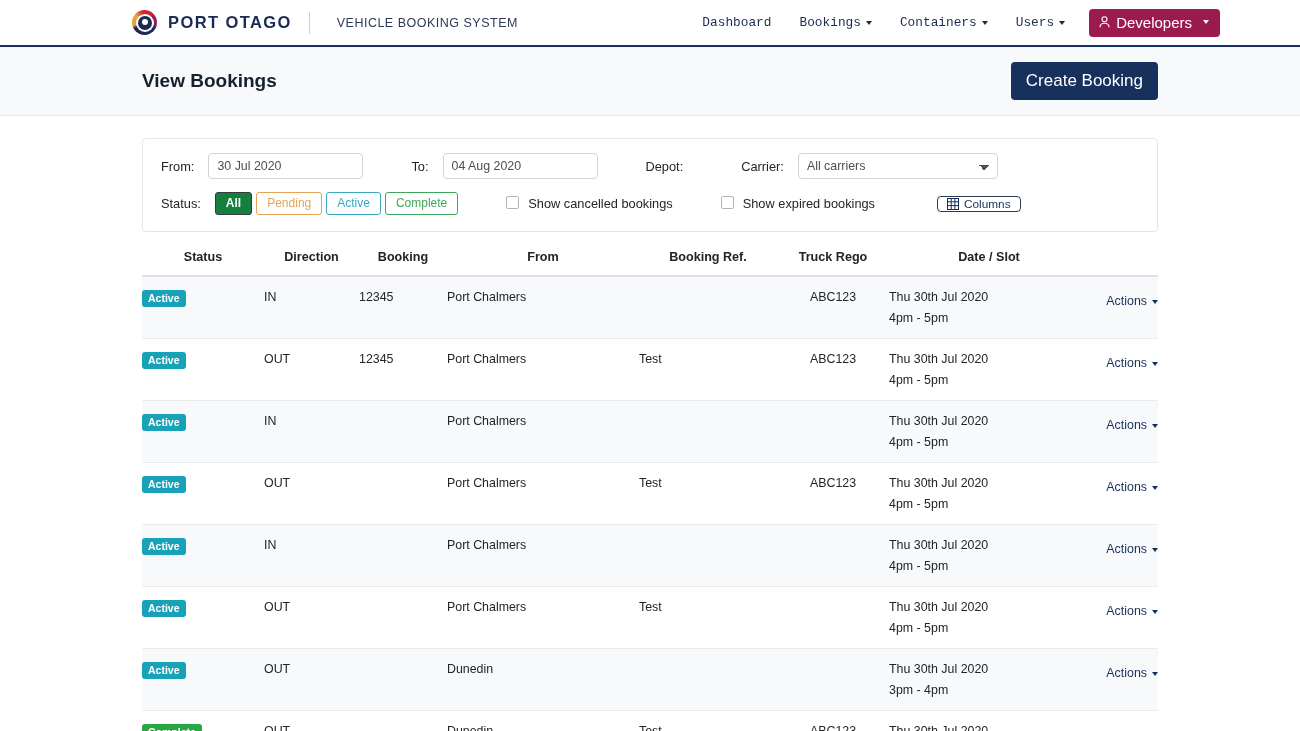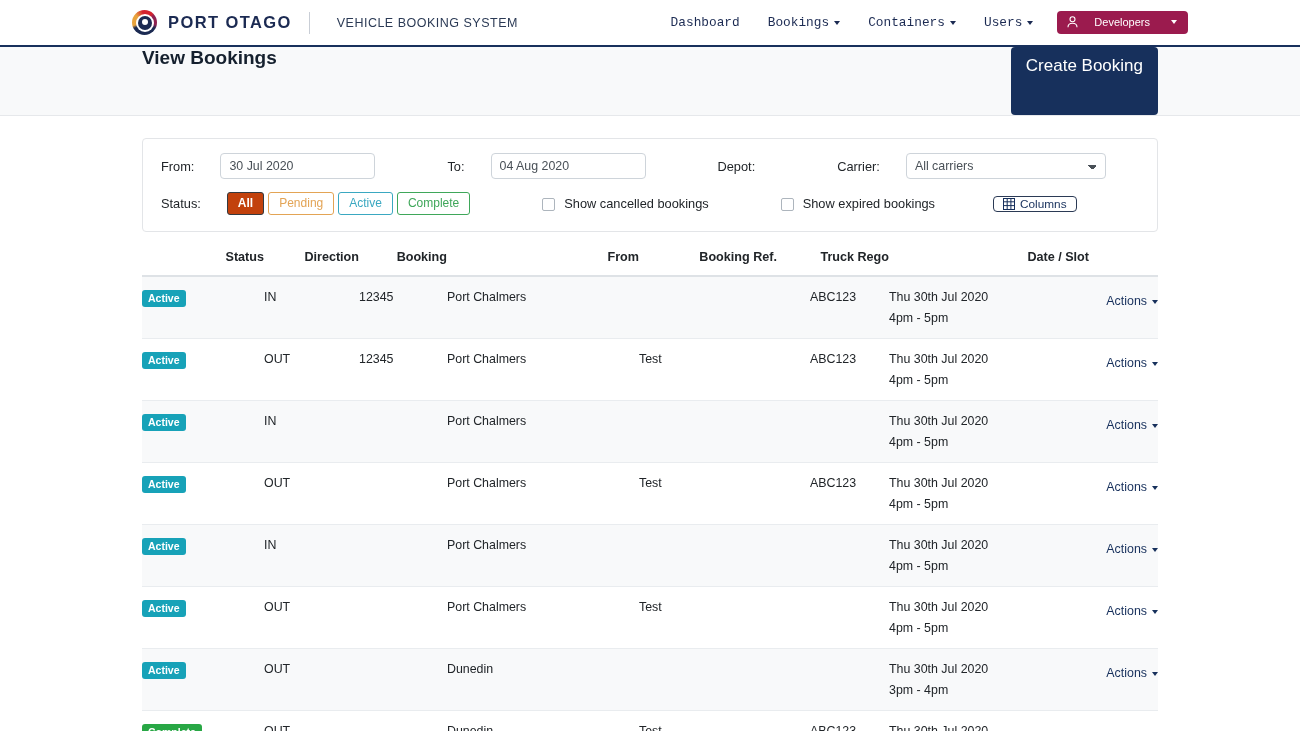--- a/index.html
+++ b/index.html
@@ -19,7 +19,7 @@
     border-bottom: 2px solid #18305c;
     display: flex;
     align-items: center;
-    padding: 0 112px 0 0;
+    padding: 0 80px 0 0;
     position: relative;
   }
   .brand {

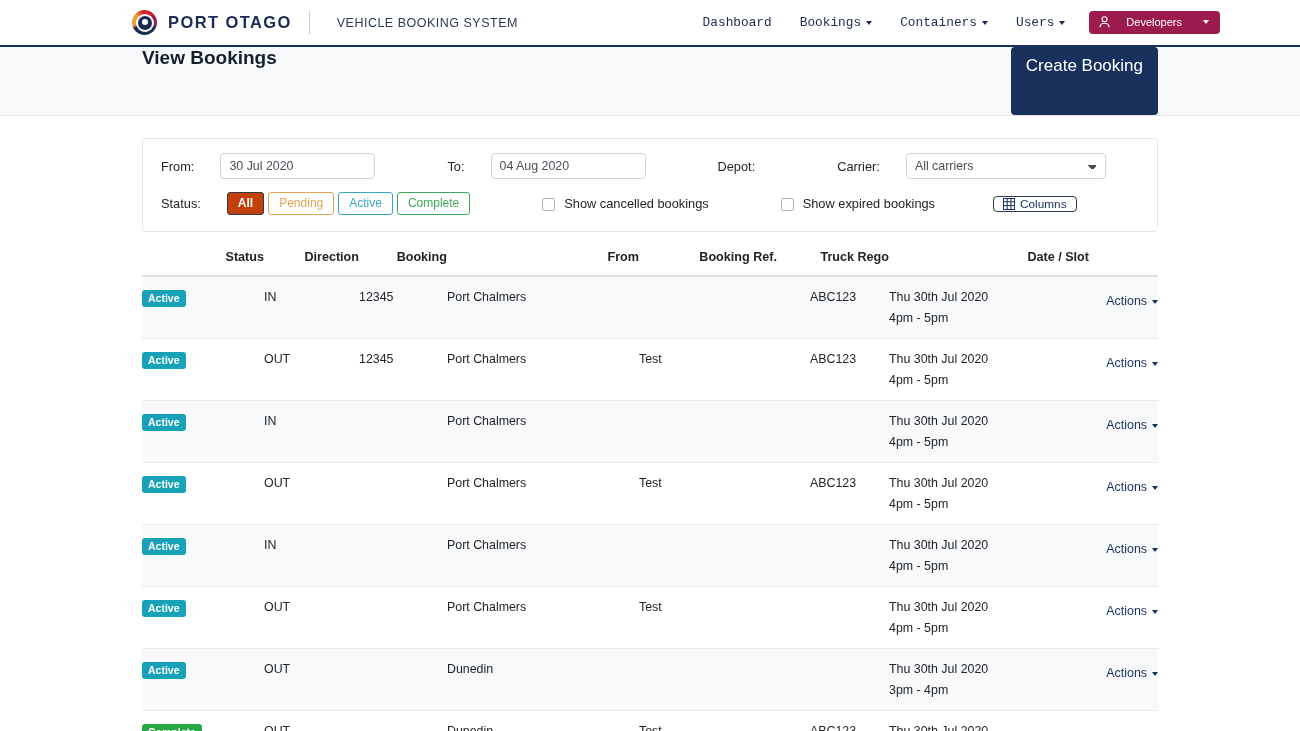--- a/index.html
+++ b/index.html
@@ -109,12 +109,12 @@
   .dev-btn {
     background: #9b1b4e;
     color: #ffffff;
-    font-size: 11px;
+    font-size: 15px;
     border-radius: 4px;
     padding: 5px 11px 6px 10px;
     display: flex;
     align-items: center;
-    gap: 16px;
+    gap: 6px;
     margin-left: 10px;
     cursor: pointer;
     white-space: nowrap;

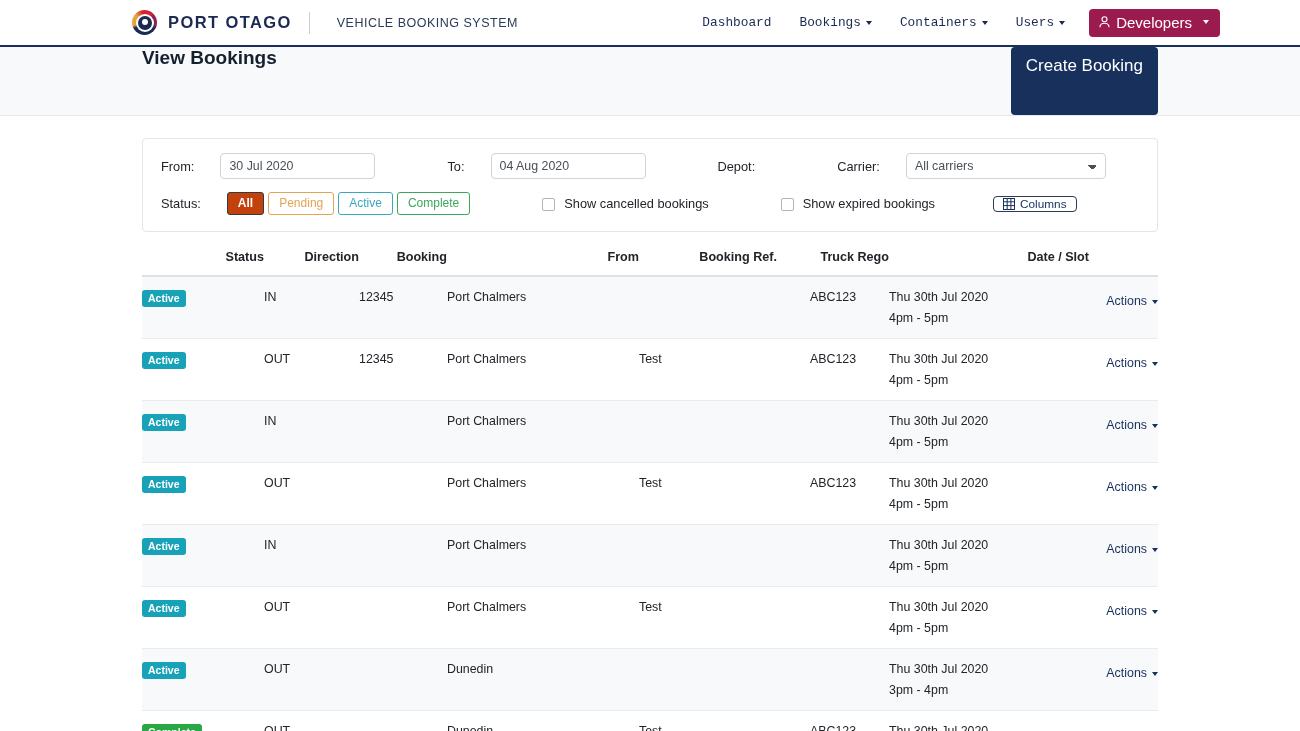--- a/index.html
+++ b/index.html
@@ -127,6 +127,7 @@
     border-bottom: 1px solid #e6e8eb;
     height: 69px;
     display: flex;
+    align-items: center;
     padding: 0 142px;
   }
   .page-title {

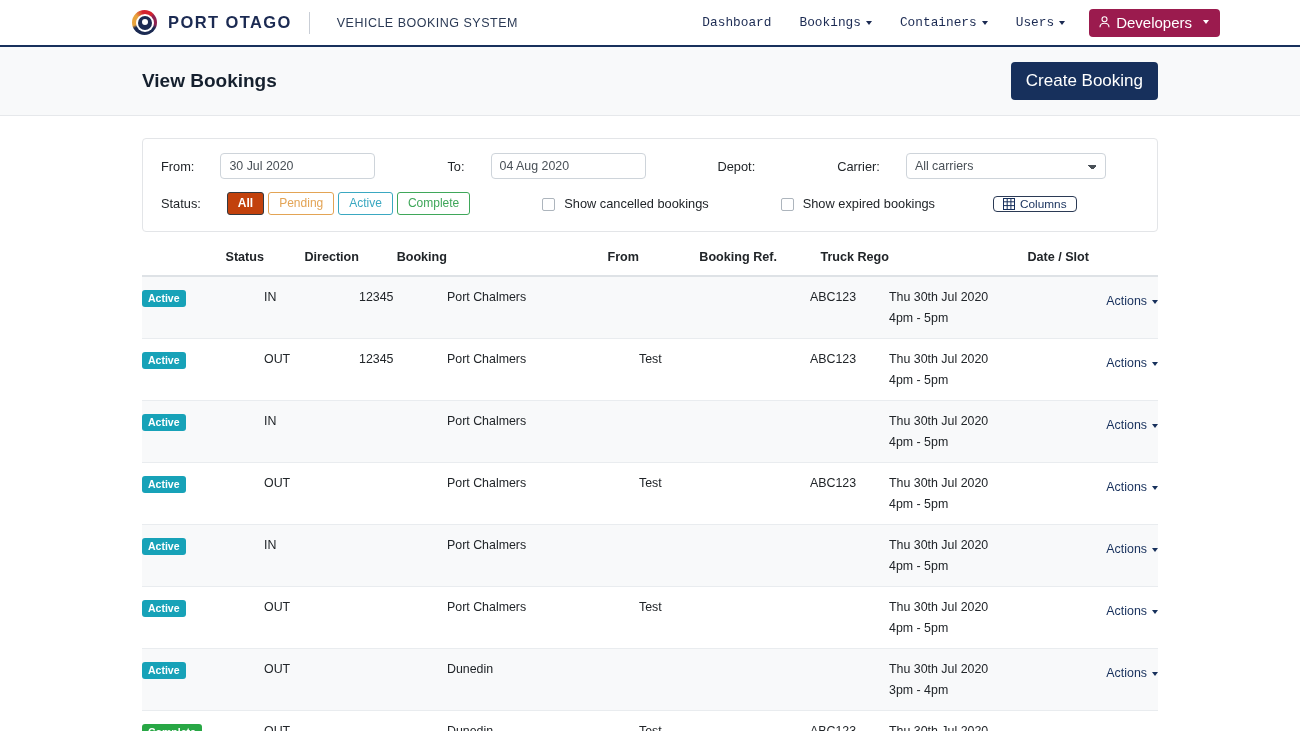--- a/index.html
+++ b/index.html
@@ -160,7 +160,7 @@
   .filter-row {
     display: flex;
     align-items: center;
-    gap: 16px;
+    gap: 4px;
   }
   .filter-row + .filter-row { margin-top: 13px; }
   .flabel {

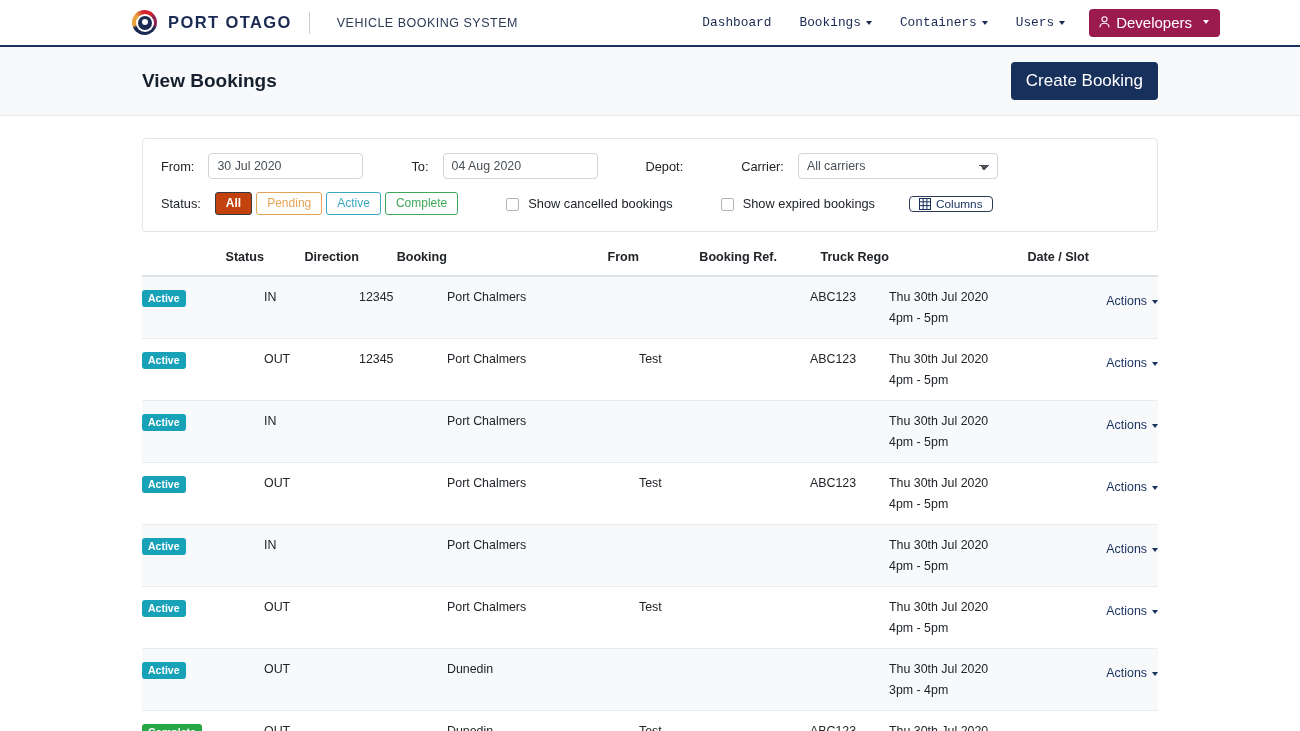--- a/index.html
+++ b/index.html
@@ -220,7 +220,7 @@
     white-space: nowrap;
     line-height: 15px;
   }
-  .seg-all      { background: #c2410c; color: #fff; border-color: #343a40; font-weight: bold; }
+  .seg-all      { background: #15803d; color: #fff; border-color: #343a40; font-weight: bold; }
   .seg-pending  { color: #e3a455; border-color: #e3a455; text-align: center; }
   .seg-active   { color: #3aa8c1; border-color: #3aa8c1; }
   .seg-complete { color: #3fa75a; border-color: #3fa75a; }

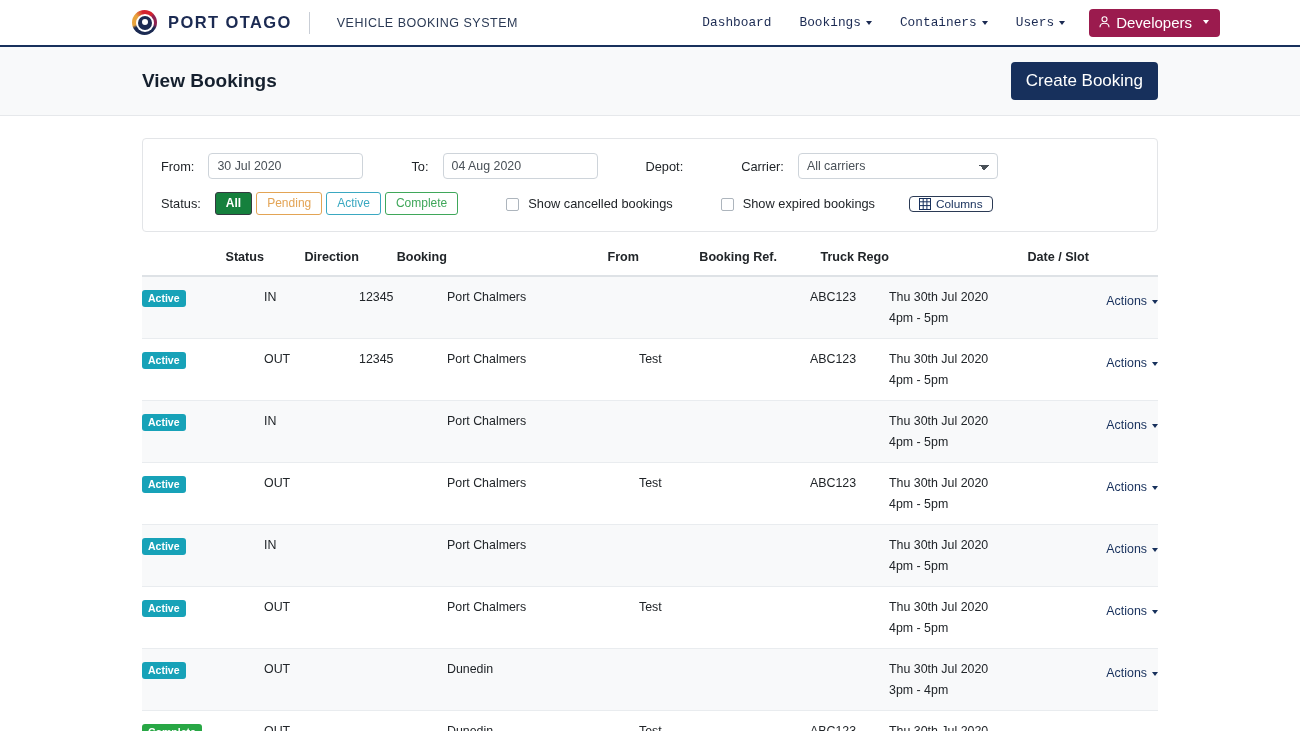--- a/index.html
+++ b/index.html
@@ -225,7 +225,7 @@
   .seg-active   { color: #3aa8c1; border-color: #3aa8c1; }
   .seg-complete { color: #3fa75a; border-color: #3fa75a; }
 
-  .chk-wrap { display: flex; align-items: flex-end; gap: 9px; cursor: pointer; }
+  .chk-wrap { display: flex; align-items: flex-start; gap: 9px; cursor: pointer; }
   .chk {
     width: 13px; height: 13px;
     border: 1px solid #adb5bd;

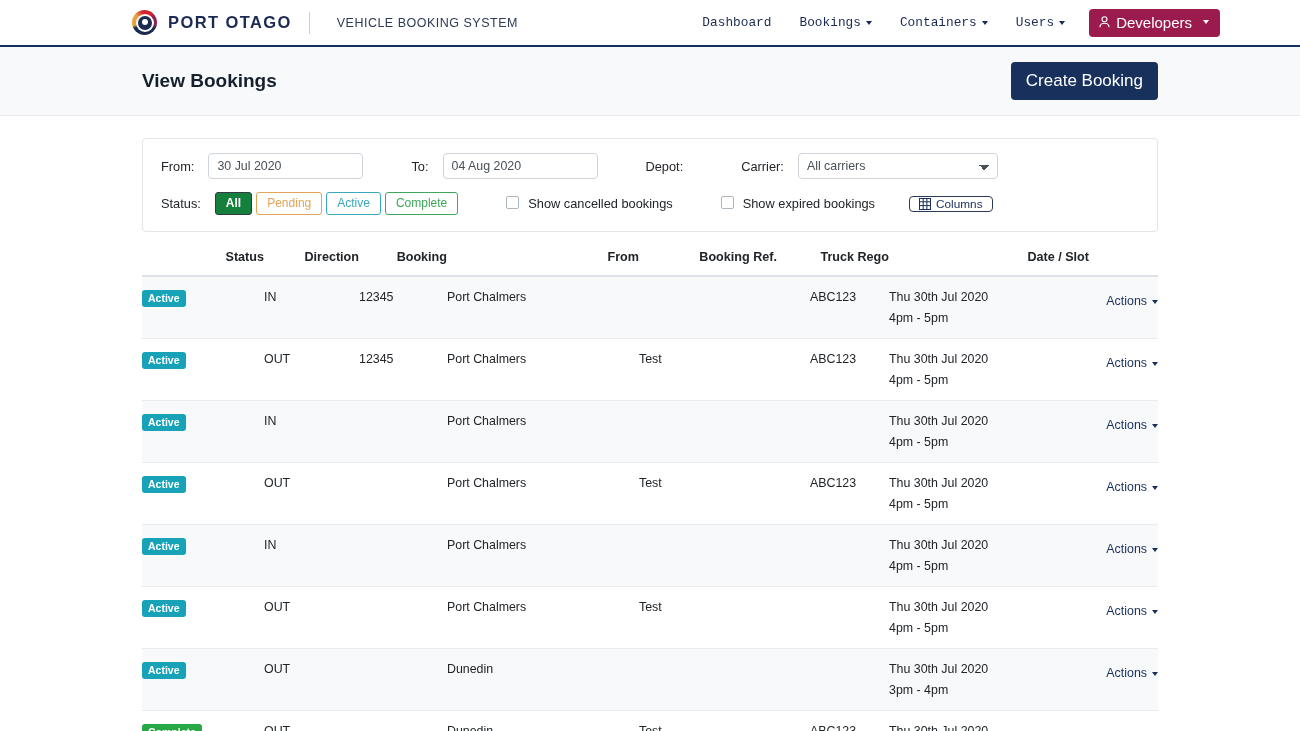--- a/index.html
+++ b/index.html
@@ -247,6 +247,7 @@
     cursor: pointer;
     background: #fff;
     white-space: nowrap;
+    margin-left: 28px;
   }
 
   

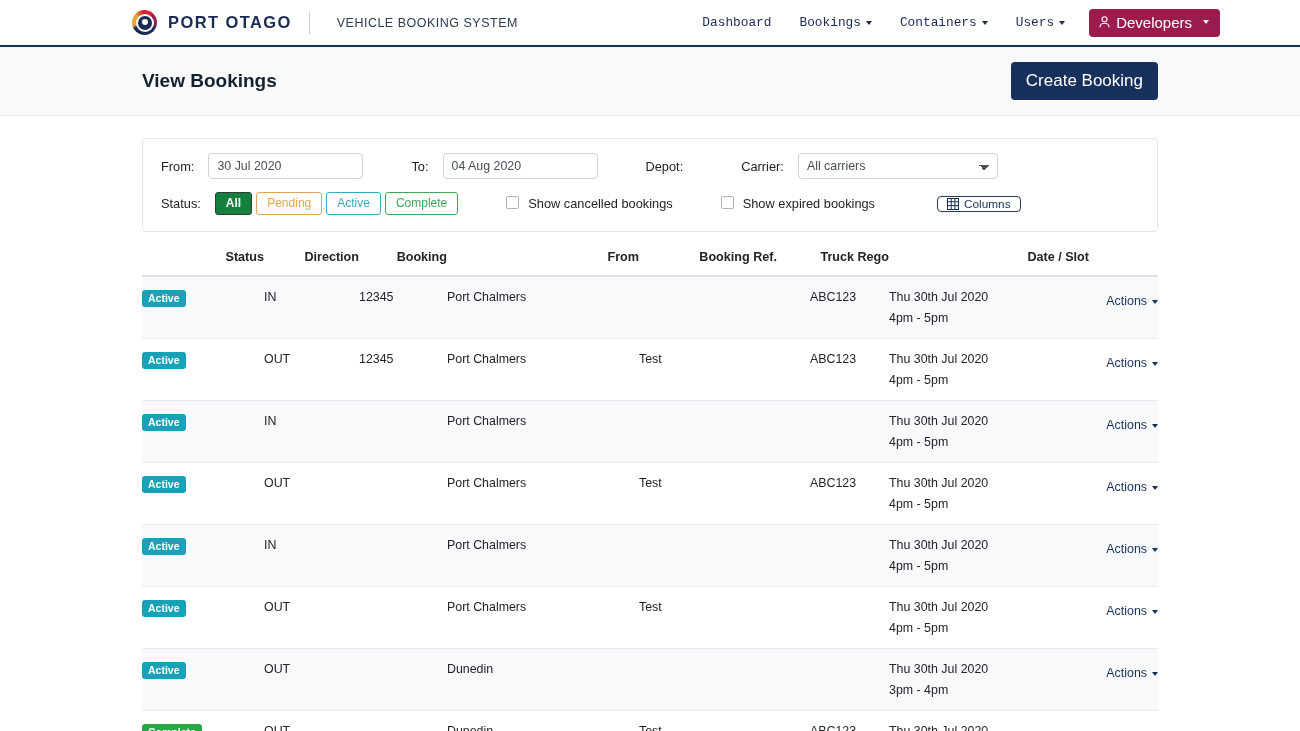--- a/index.html
+++ b/index.html
@@ -258,7 +258,7 @@
     table-layout: fixed;
   }
   table.bookings th {
-    text-align: right;
+    text-align: center;
     font-size: 12.6px;
     font-weight: bold;
     color: #212529;

